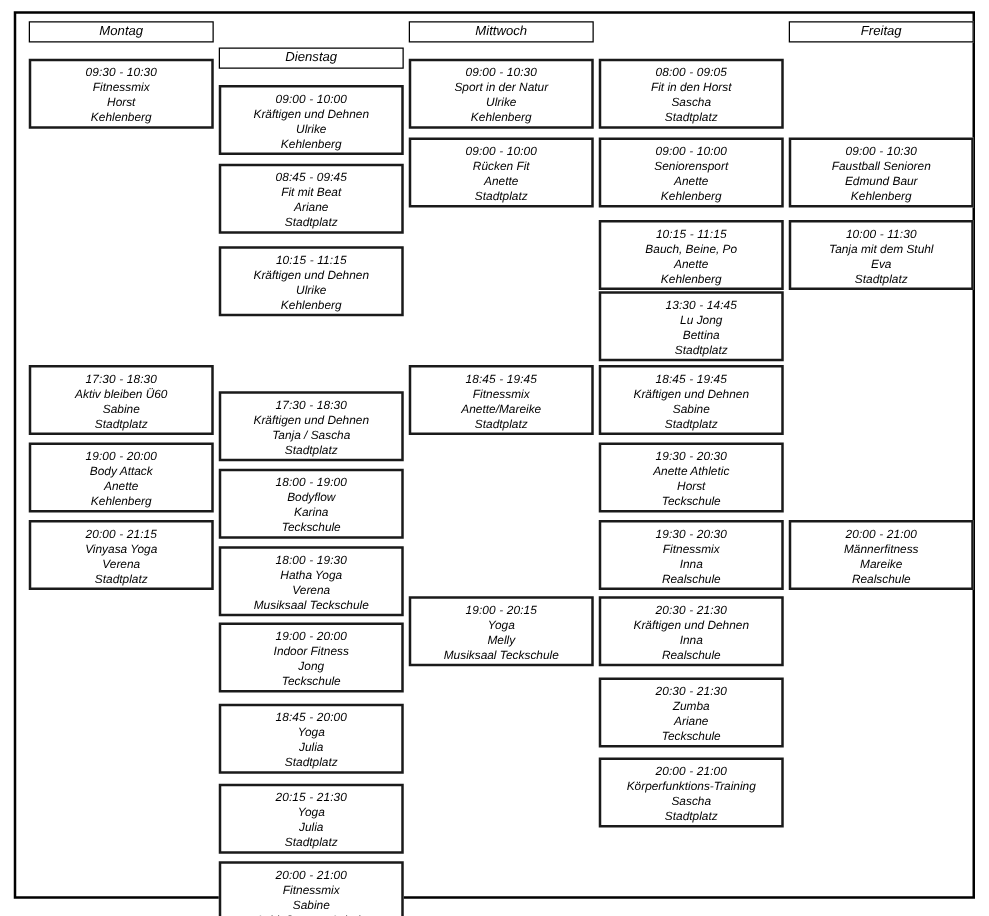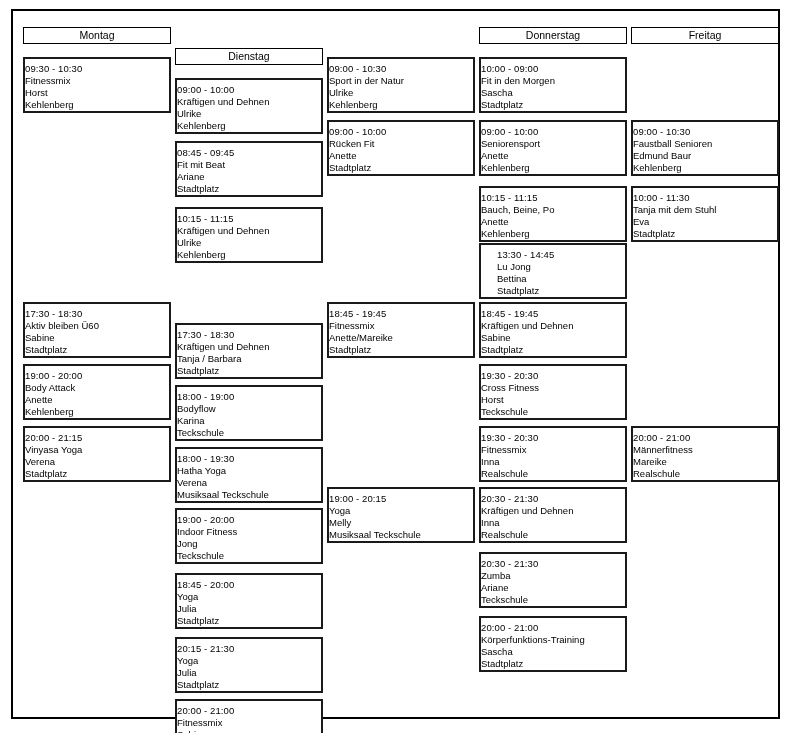--- a/index.html
+++ b/index.html
@@ -31,9 +31,10 @@
 
   .day-column {
     position: absolute;
-    top: 10px;
+    top: 0;
     width: 152px;
     height: 100%;
+    font-style: italic;
   }
 
   .col-0 { left: 11px; }

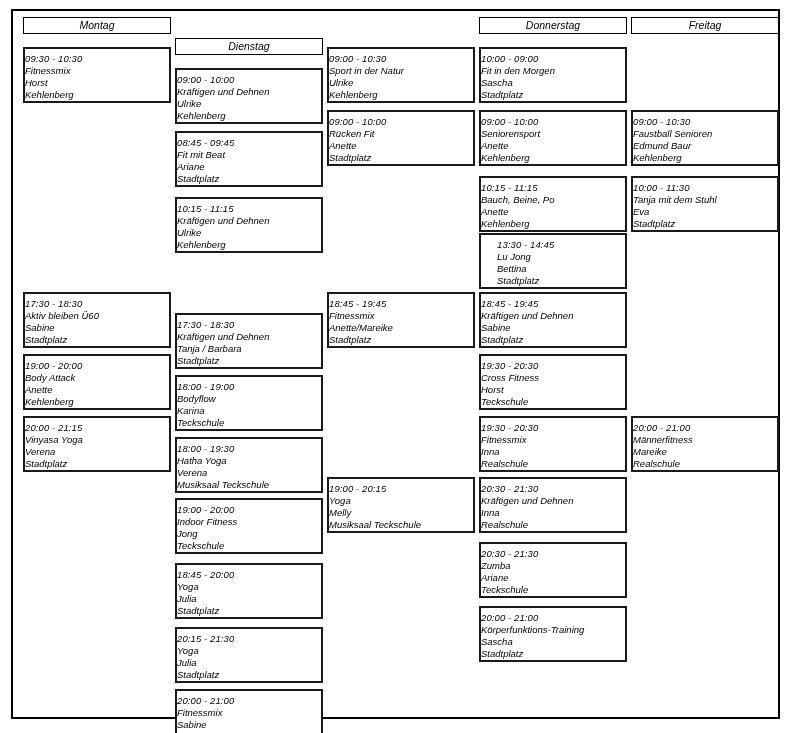--- a/index.html
+++ b/index.html
@@ -177,6 +177,7 @@
       </div>
     </div>
     <div class="day-column col-2">
+      <div class="day-header">Mittwoch</div>
       <div class="card" style="top: 38px;">
         <span class="line time">09:00 - 10:30</span>
         <span class="line course">Sport in der Natur</span>

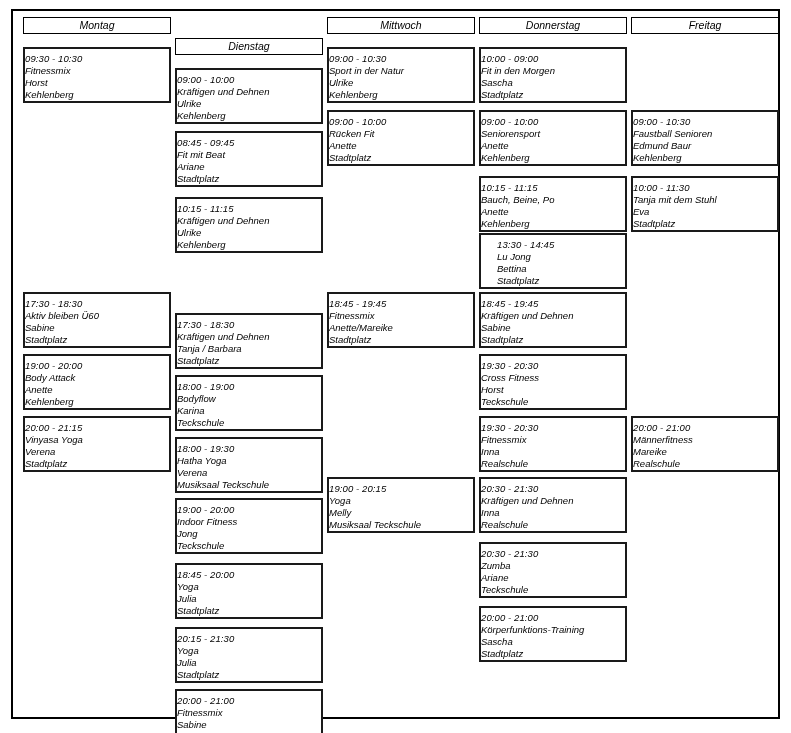--- a/index.html
+++ b/index.html
@@ -204,7 +204,6 @@
       </div>
     </div>
     <div class="day-column col-3">
-      <div class="day-header">Donnerstag</div>
       <div class="card" style="top: 38px;">
         <span class="line time">10:00 - 09:00</span>
         <span class="line course">Fit in den Morgen</span>

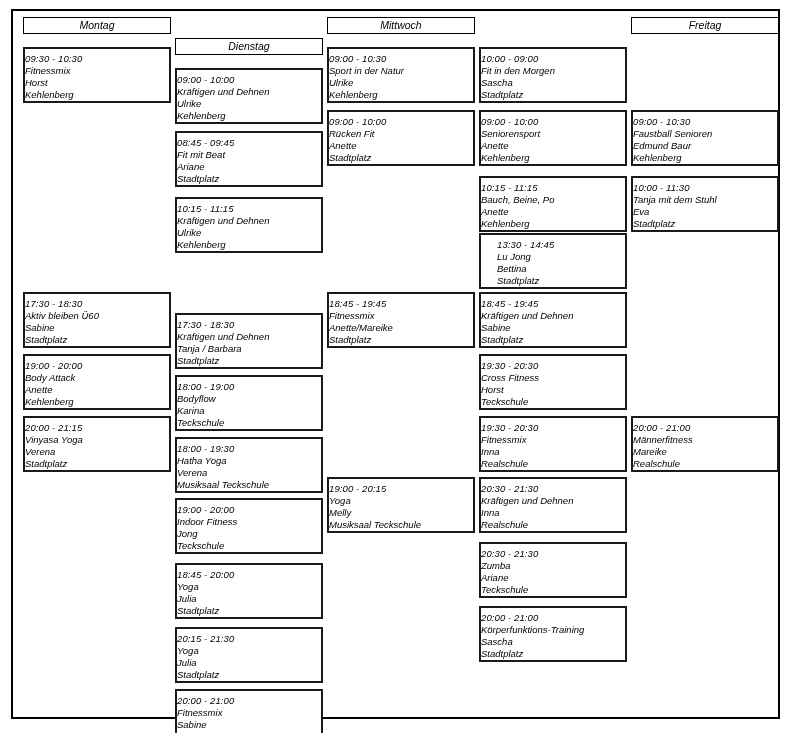--- a/index.html
+++ b/index.html
@@ -66,6 +66,7 @@
     height: 56px;
     border: 2px solid #1a1a1a;
     background: #ffffff;
+    text-align: center;
     padding-top: 4px;
     overflow: hidden;
   }

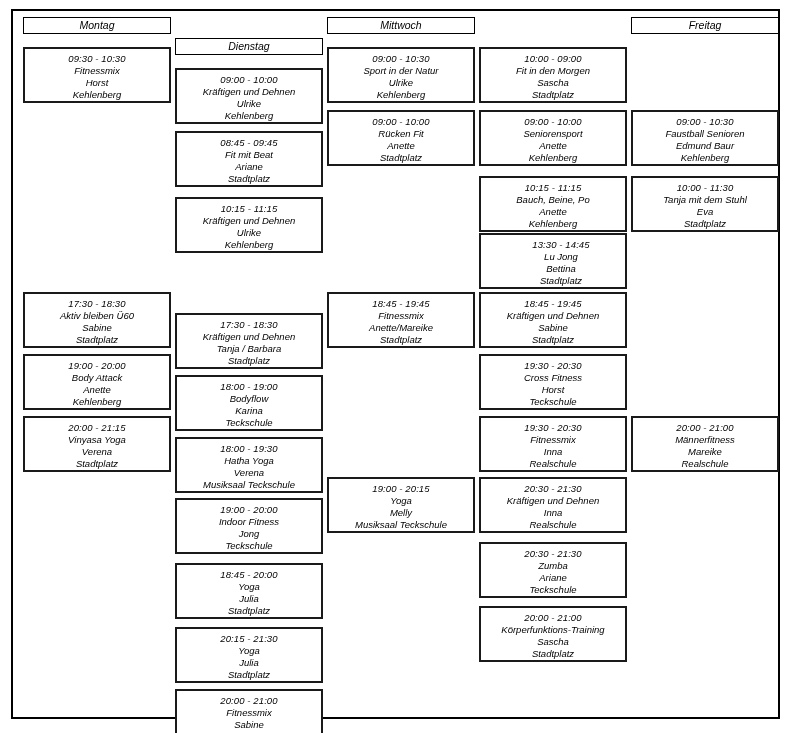--- a/index.html
+++ b/index.html
@@ -206,7 +206,7 @@
     </div>
     <div class="day-column col-3">
       <div class="card" style="top: 38px;">
-        <span class="line time">10:00 - 09:00</span>
+        <span class="line time">08:00 - 09:05</span>
         <span class="line course">Fit in den Morgen</span>
         <span class="line trainer">Sascha</span>
         <span class="line location">Stadtplatz</span>

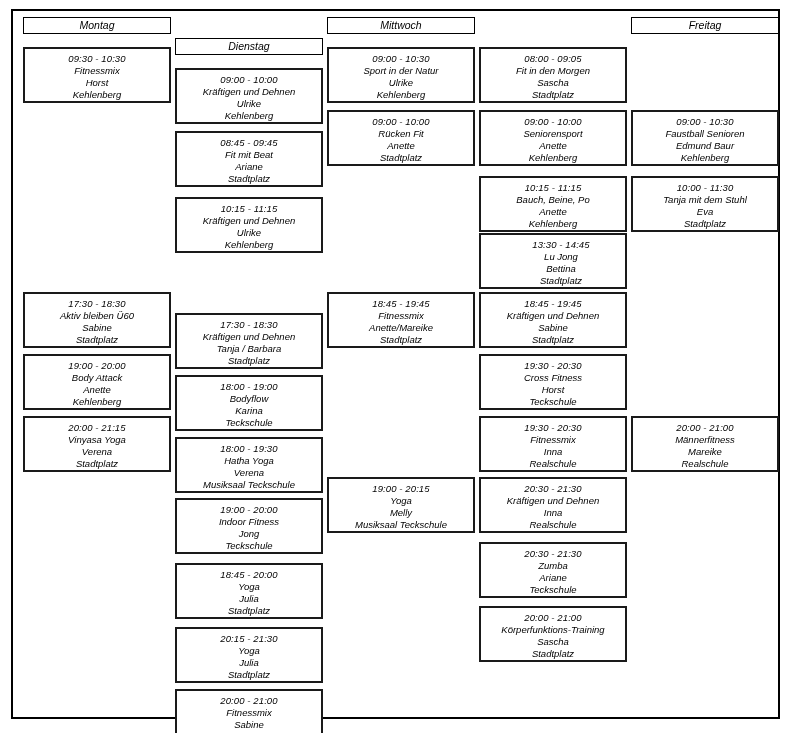--- a/index.html
+++ b/index.html
@@ -207,7 +207,7 @@
     <div class="day-column col-3">
       <div class="card" style="top: 38px;">
         <span class="line time">08:00 - 09:05</span>
-        <span class="line course">Fit in den Morgen</span>
+        <span class="line course">Fit in den Horst</span>
         <span class="line trainer">Sascha</span>
         <span class="line location">Stadtplatz</span>
       </div>

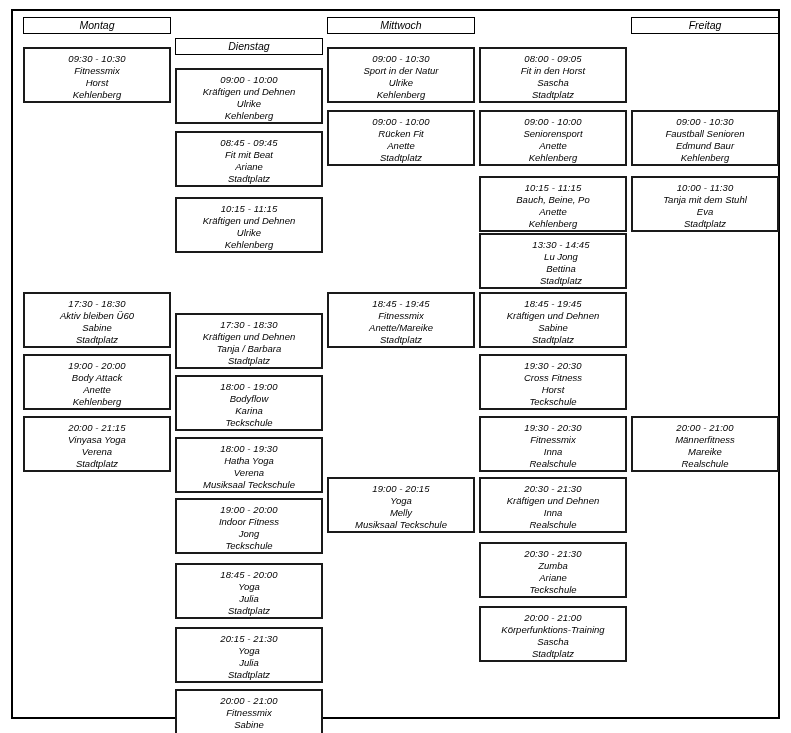--- a/index.html
+++ b/index.html
@@ -137,7 +137,7 @@
       <div class="card" style="top: 283px;">
         <span class="line time">17:30 - 18:30</span>
         <span class="line course">Kräftigen und Dehnen</span>
-        <span class="line trainer">Tanja / Barbara</span>
+        <span class="line trainer">Tanja / Sascha</span>
         <span class="line location">Stadtplatz</span>
       </div>
       <div class="card" style="top: 345px;">

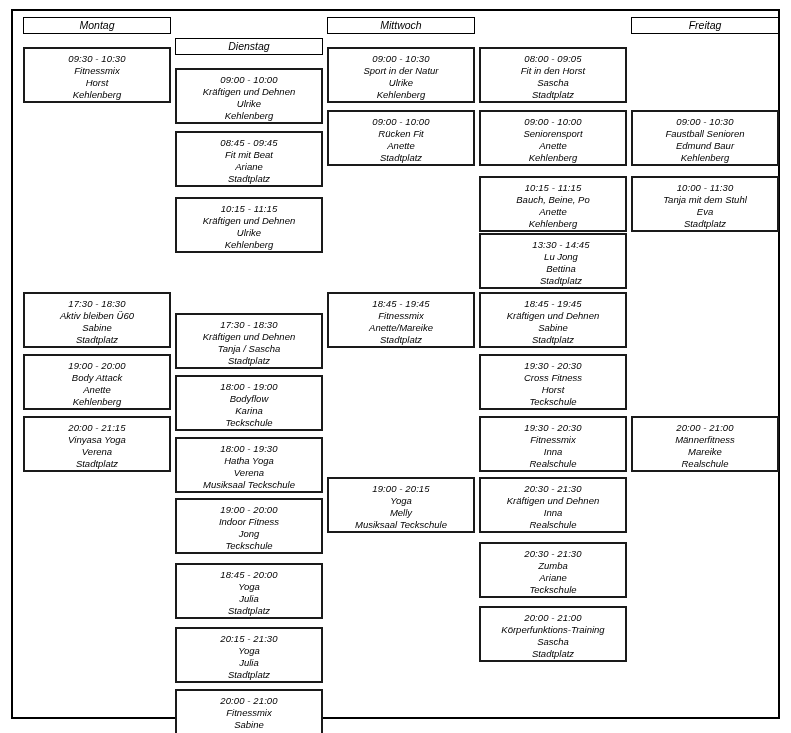--- a/index.html
+++ b/index.html
@@ -237,7 +237,7 @@
       </div>
       <div class="card" style="top: 345px;">
         <span class="line time">19:30 - 20:30</span>
-        <span class="line course">Cross Fitness</span>
+        <span class="line course">Anette Athletic</span>
         <span class="line trainer">Horst</span>
         <span class="line location">Teckschule</span>
       </div>

